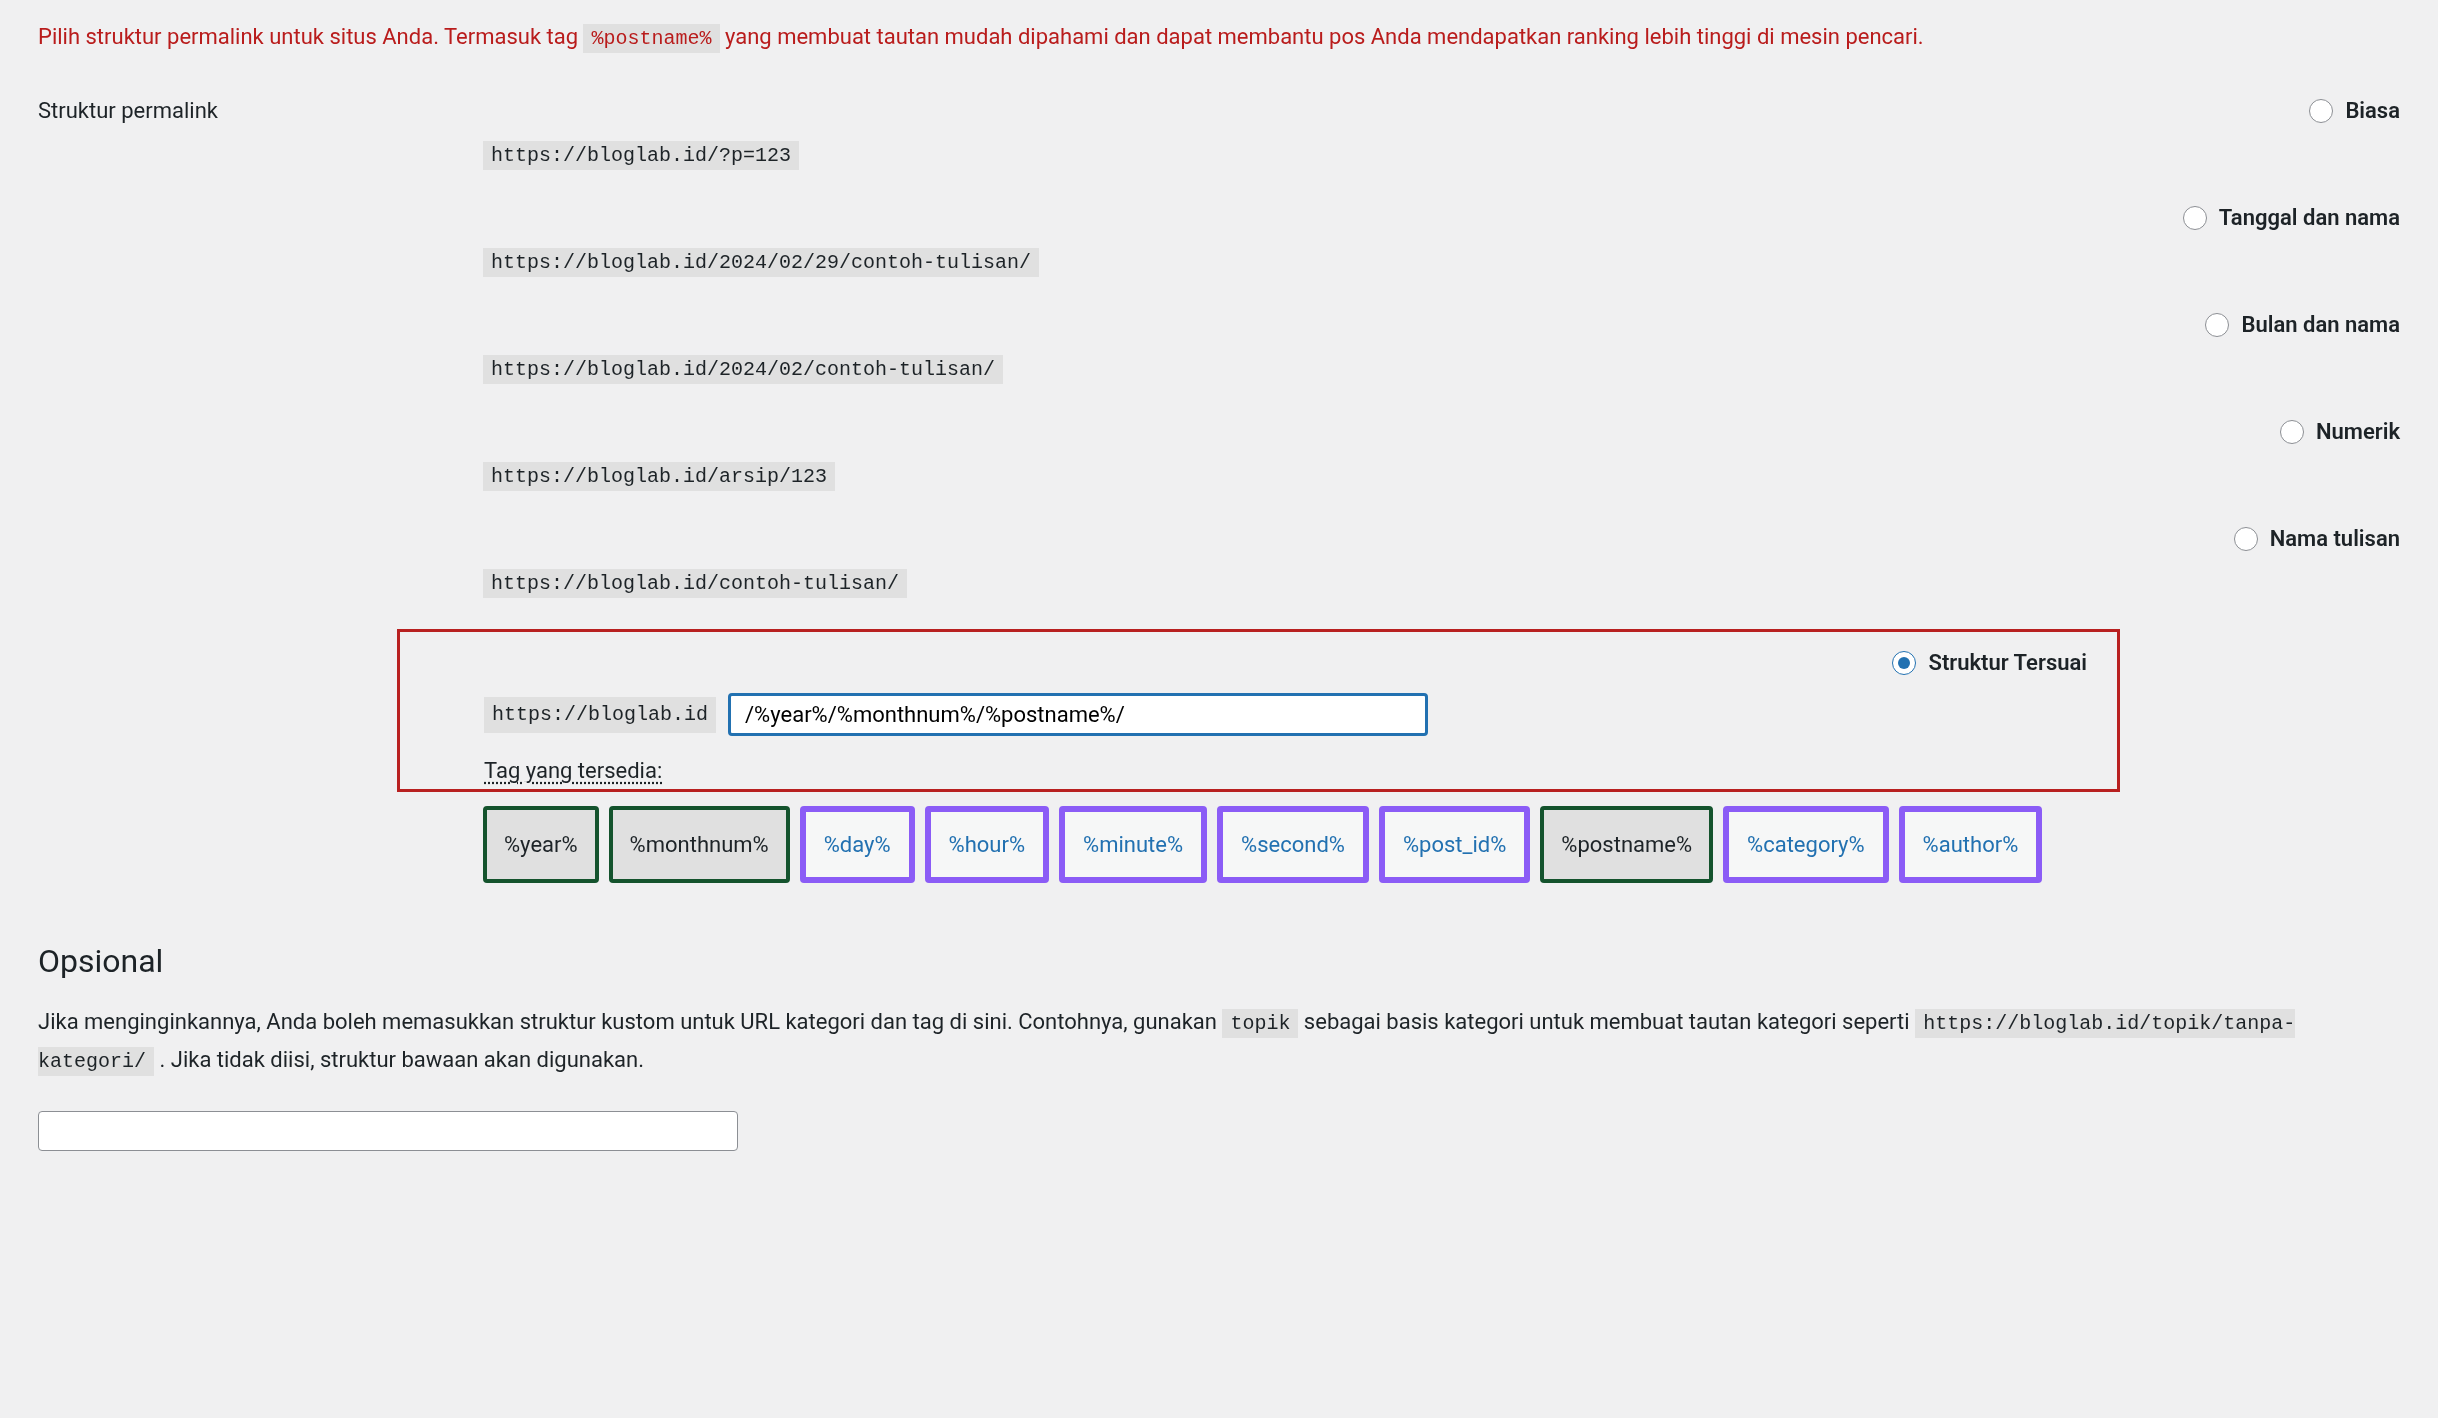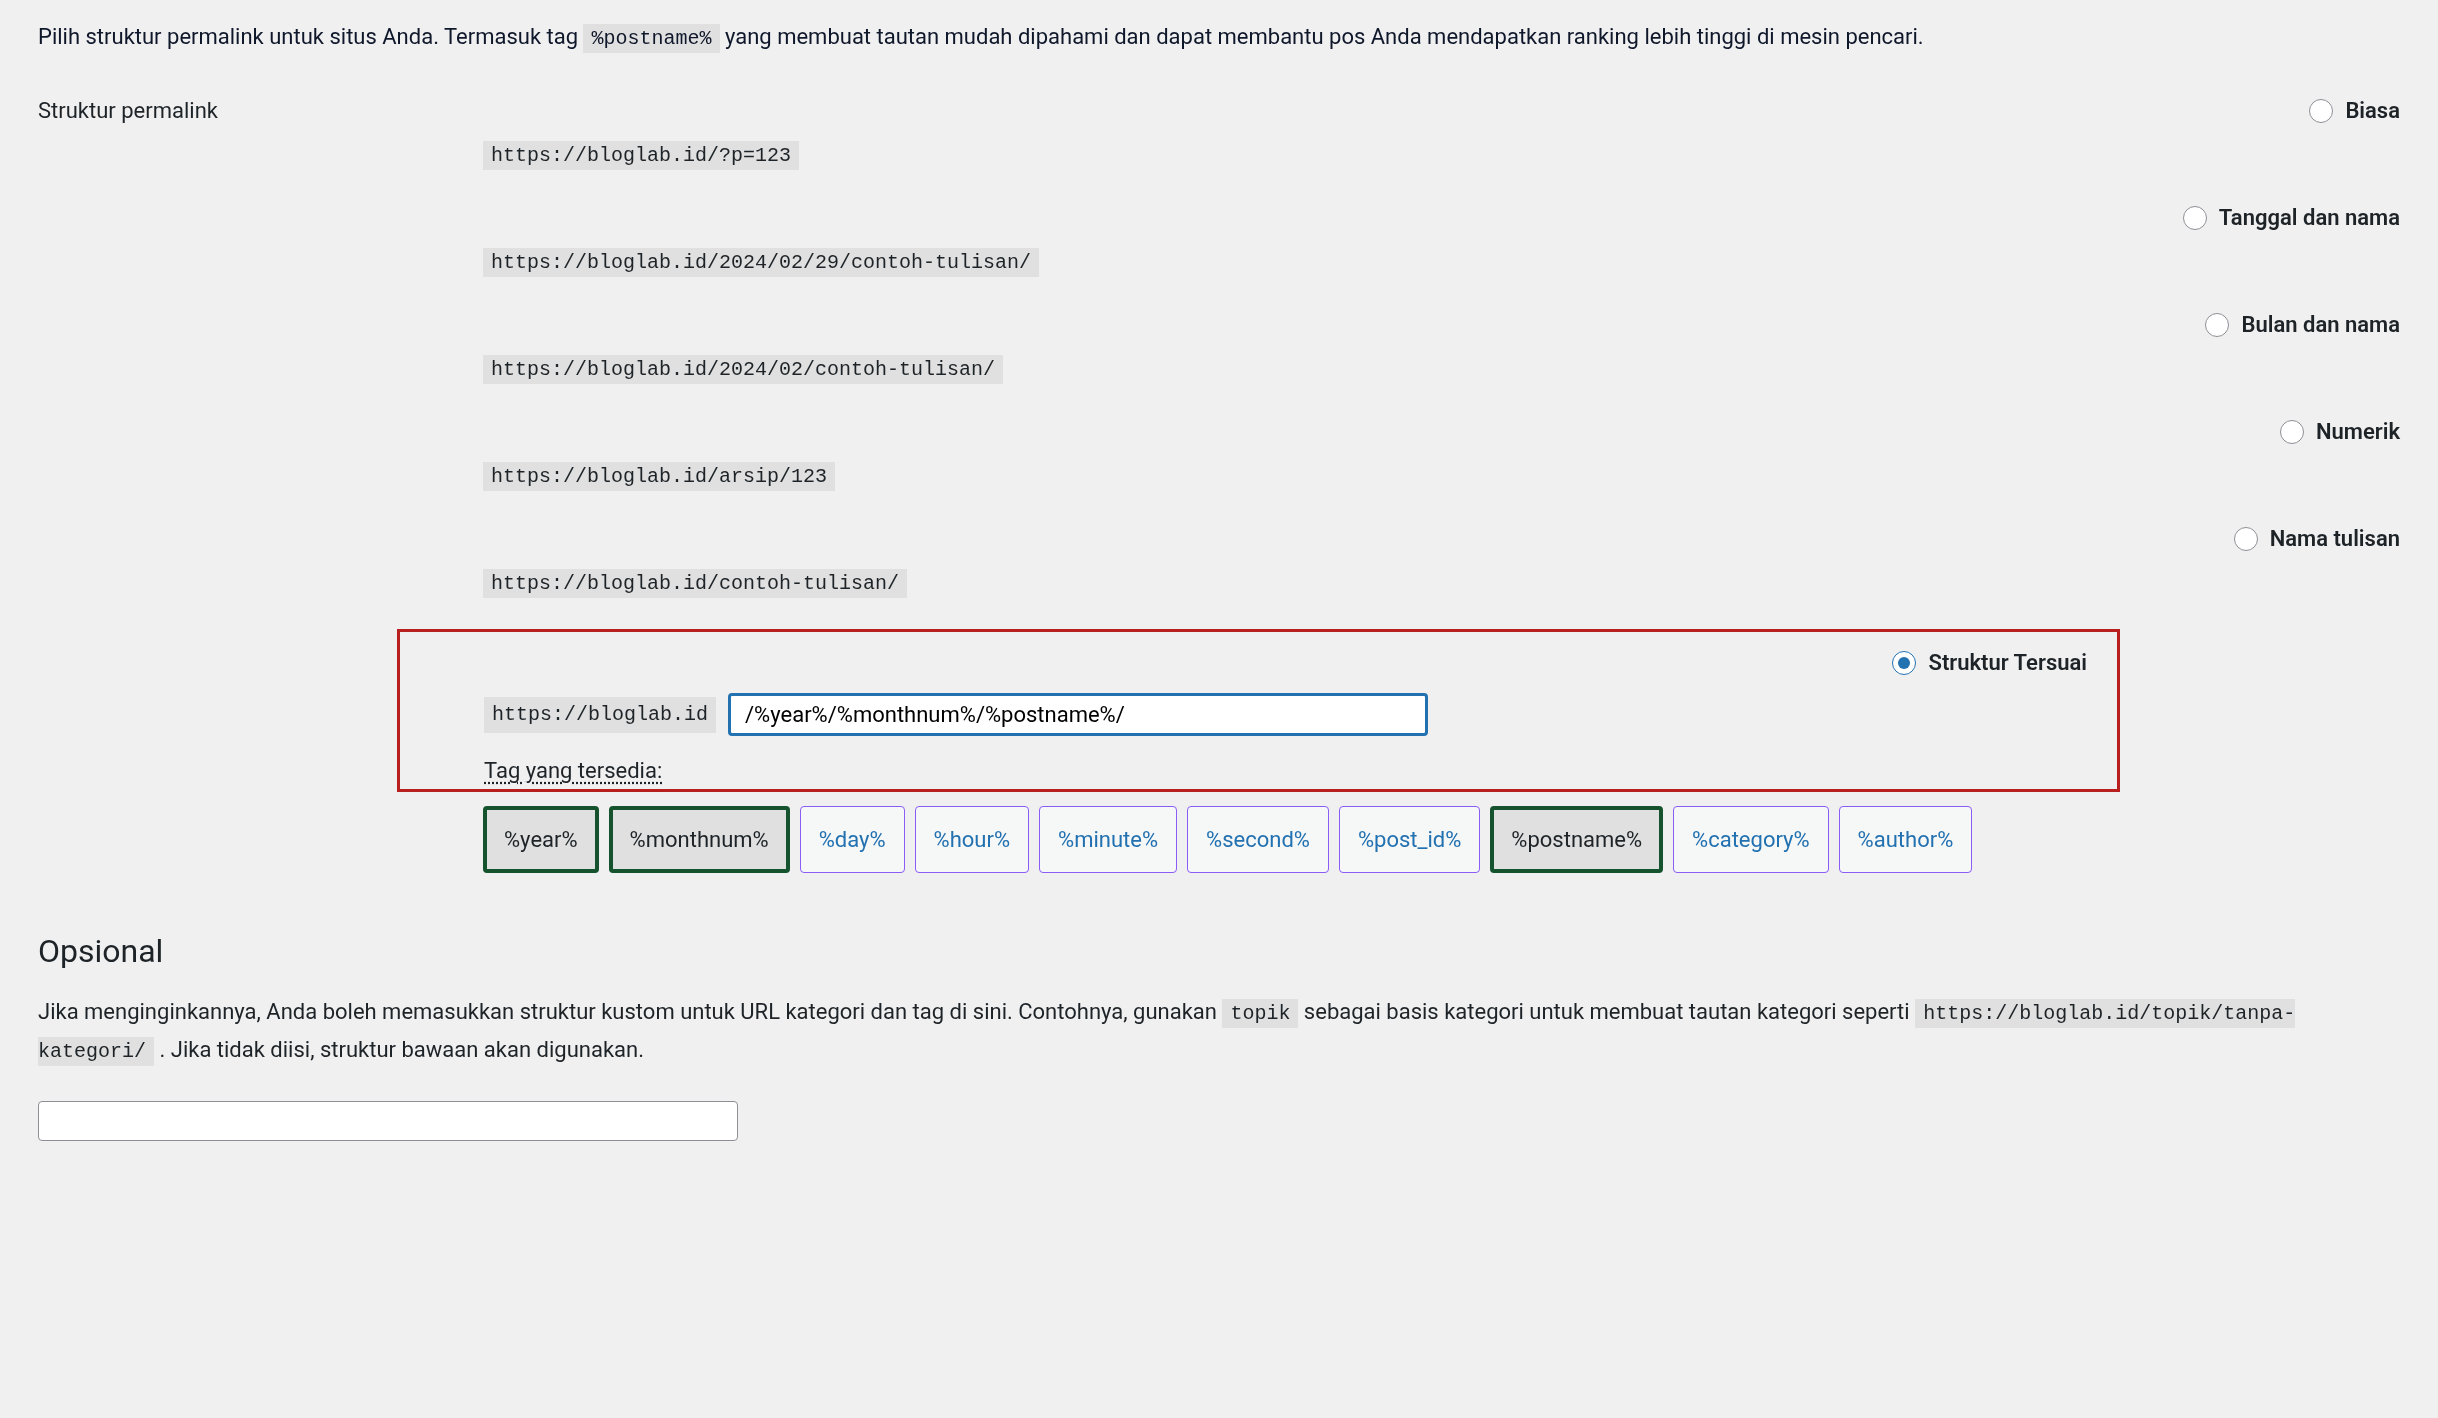--- a/index.html
+++ b/index.html
@@ -17,7 +17,7 @@
     }
     .intro-text {
       margin-bottom: 40px;
-      color: #0f172a;
+      color: #b91c1c;
     }
     code {
       font-family: Consolas, Monaco, "Courier New", monospace;

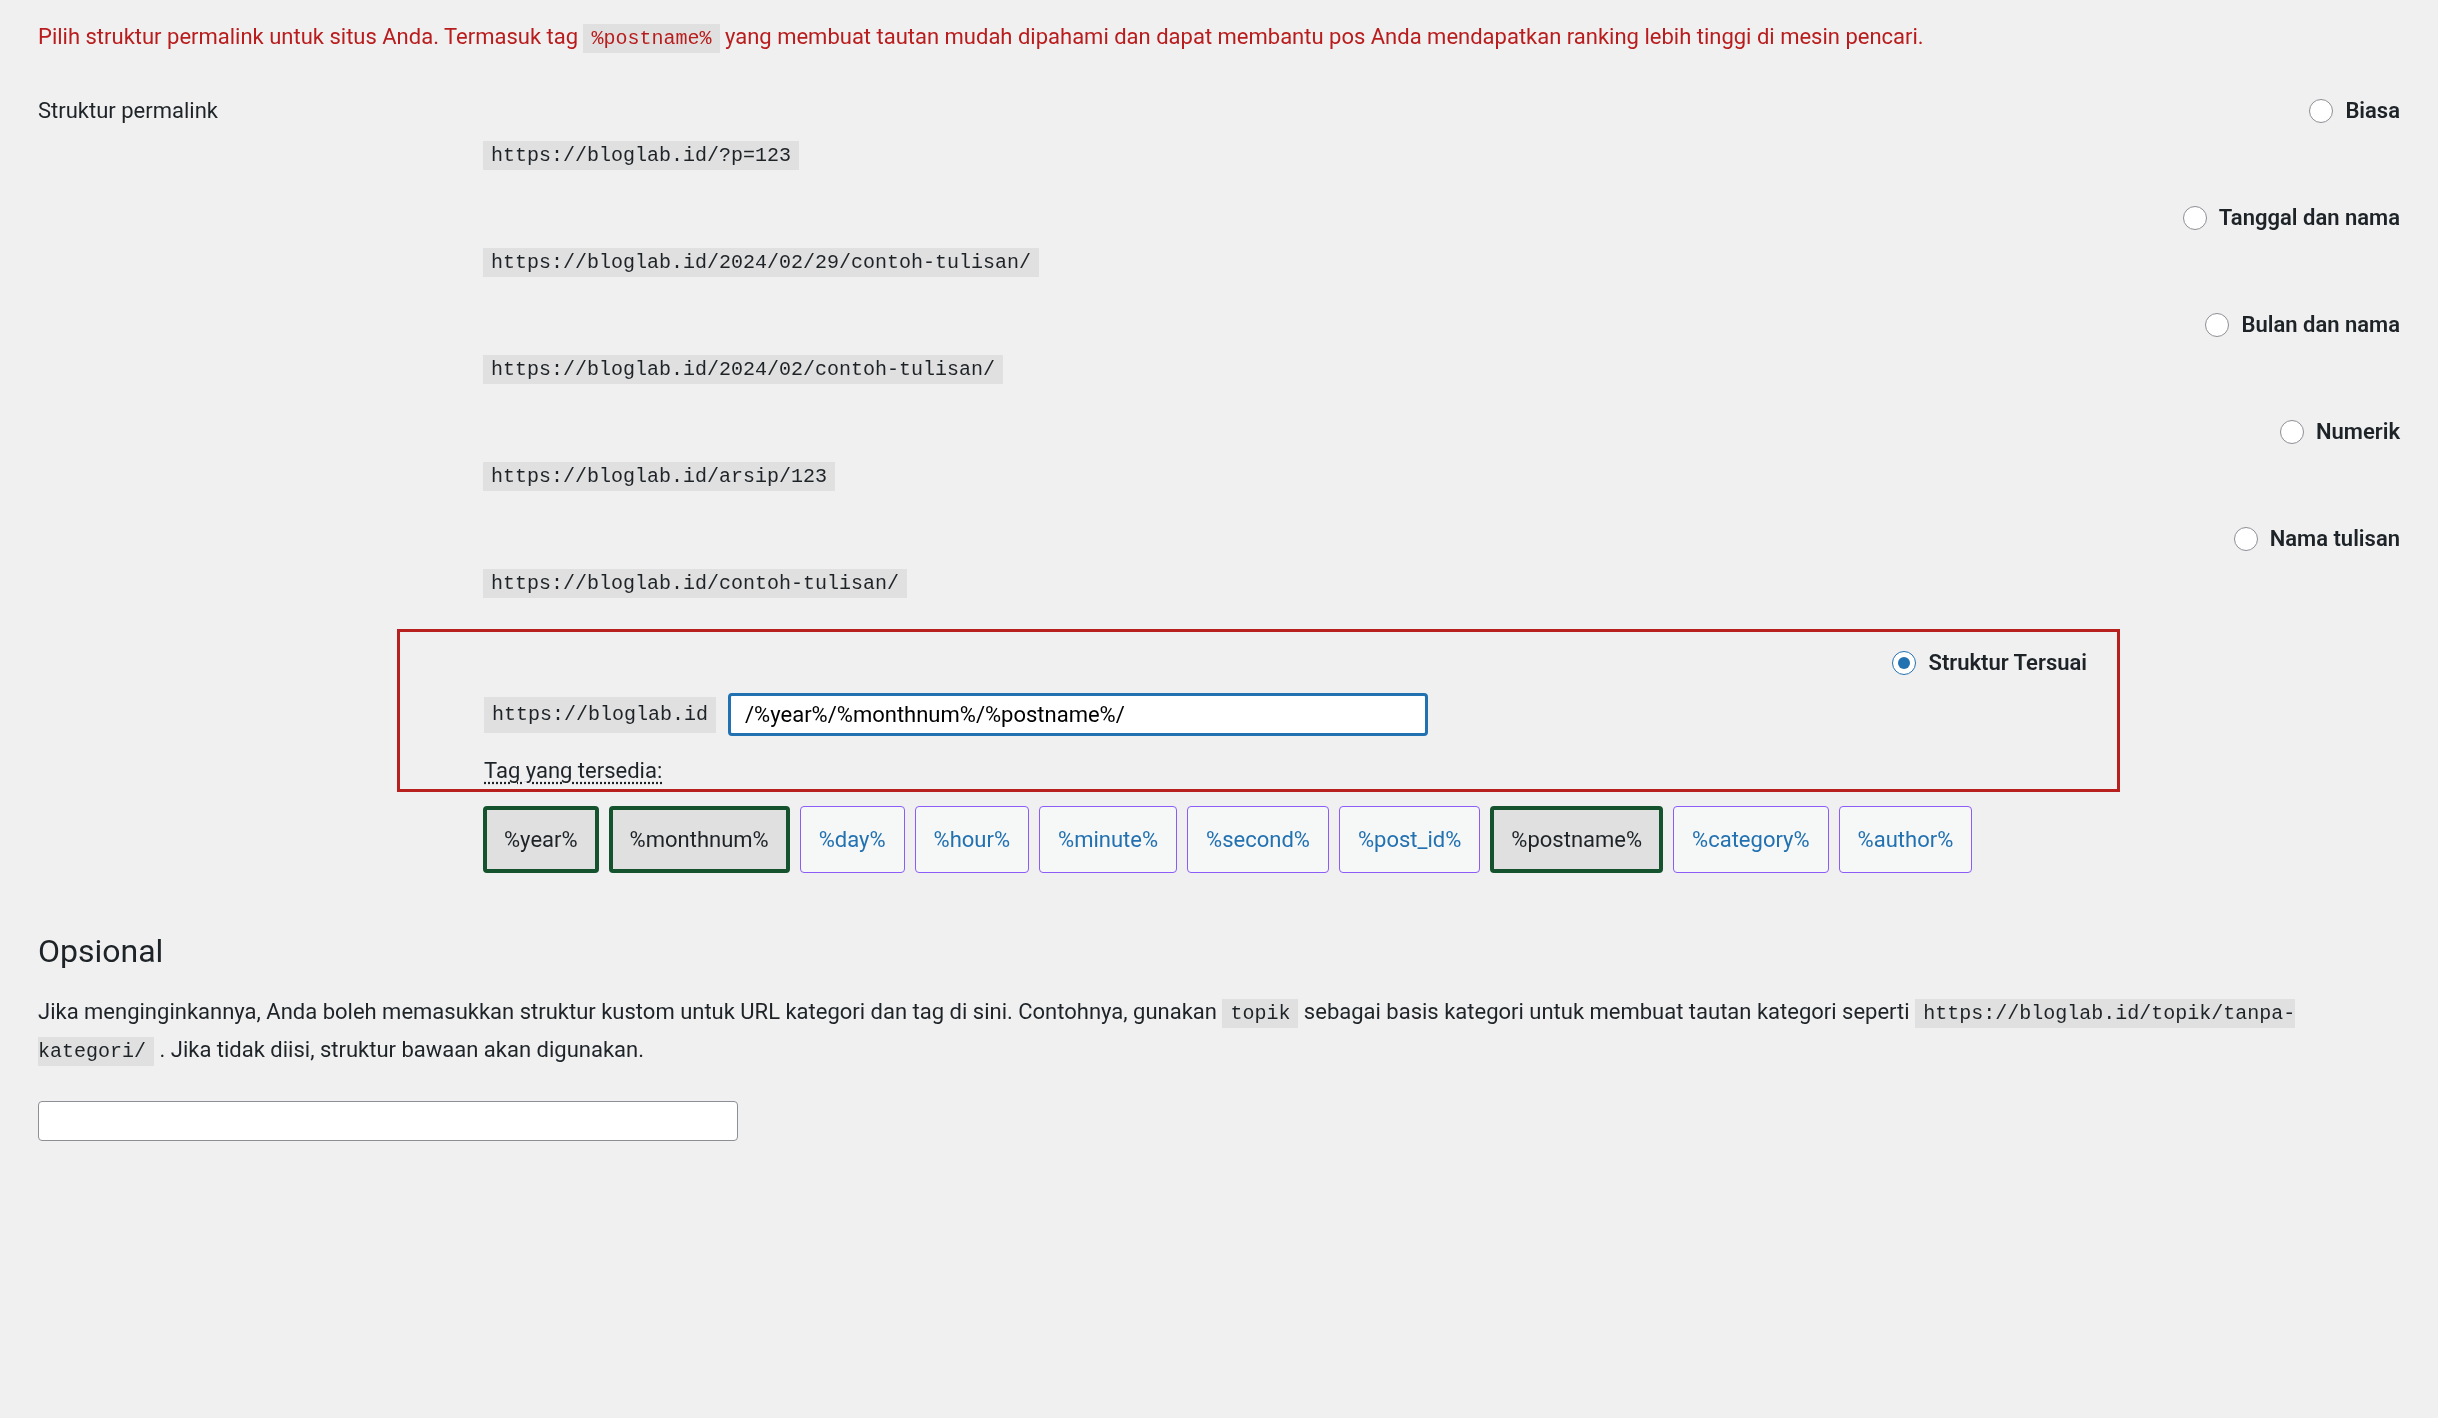--- a/index.html
+++ b/index.html
@@ -120,7 +120,7 @@
       margin-top: 14px;
     }
     .tag-btn {
-      border: 1px solid #8b5cf6;
+      border: 6px solid #8b5cf6;
       background: #f6f7f7;
       color: #2271b1;
       padding: 20px 18px;

